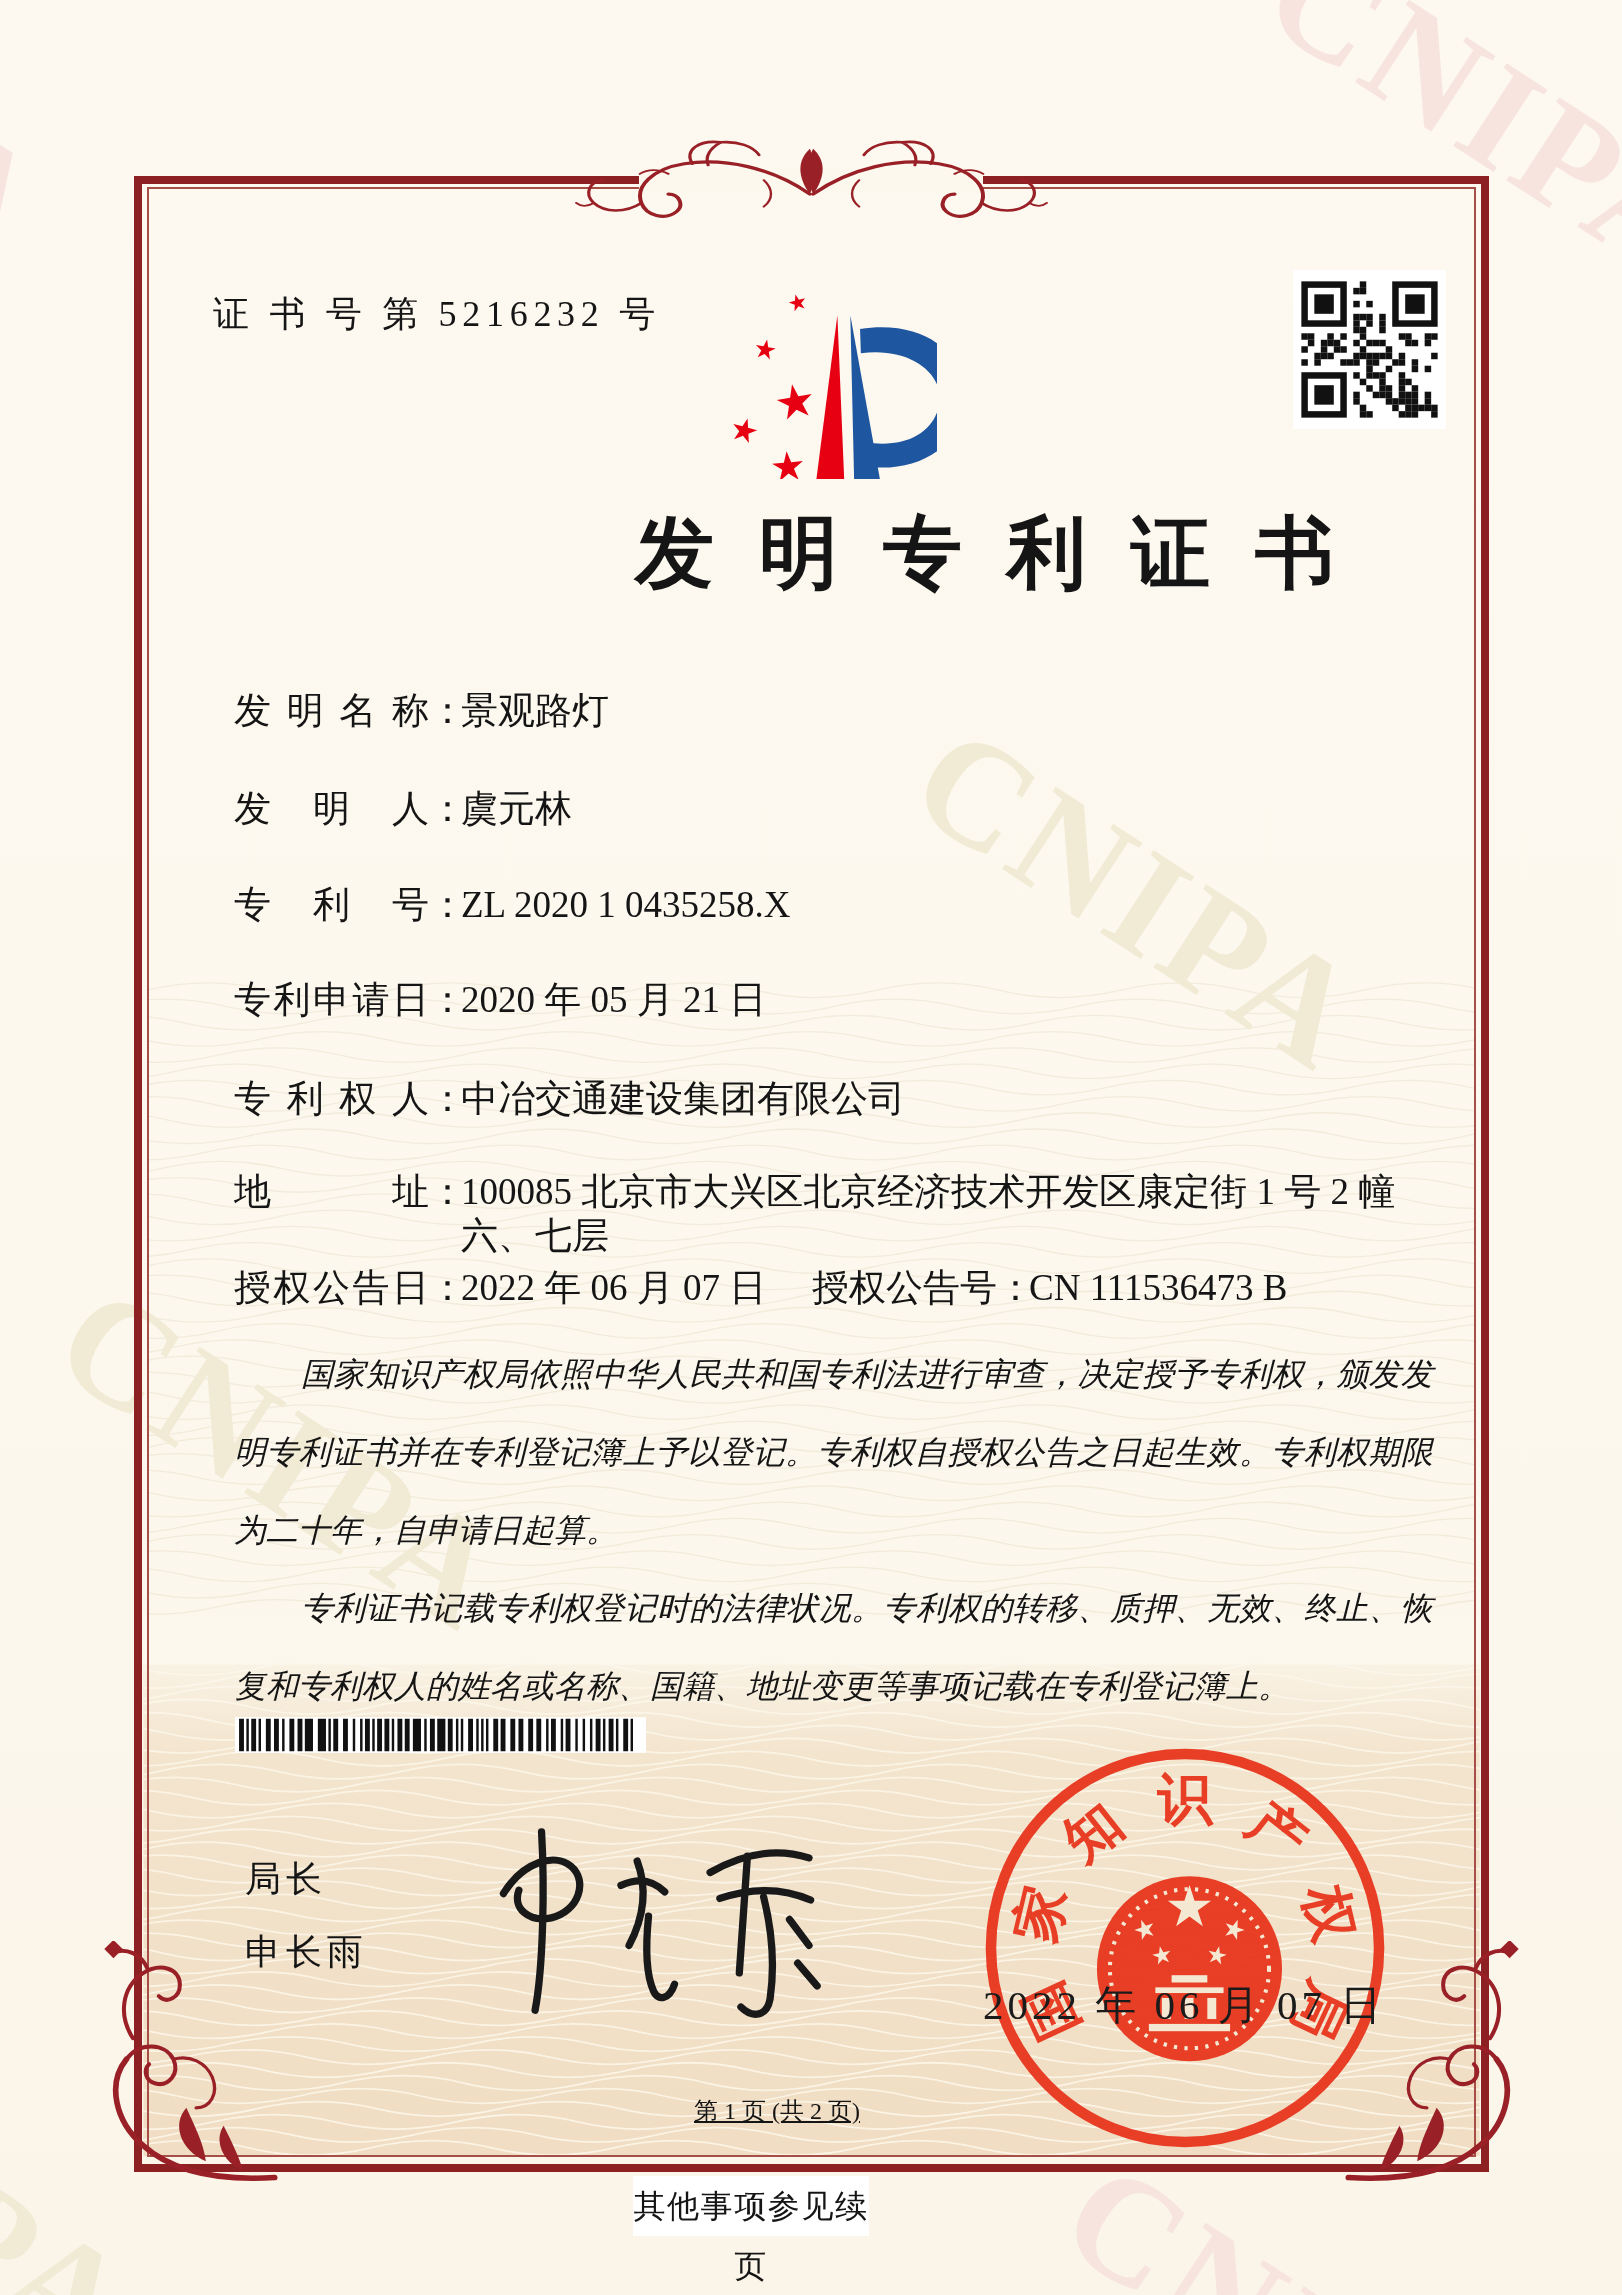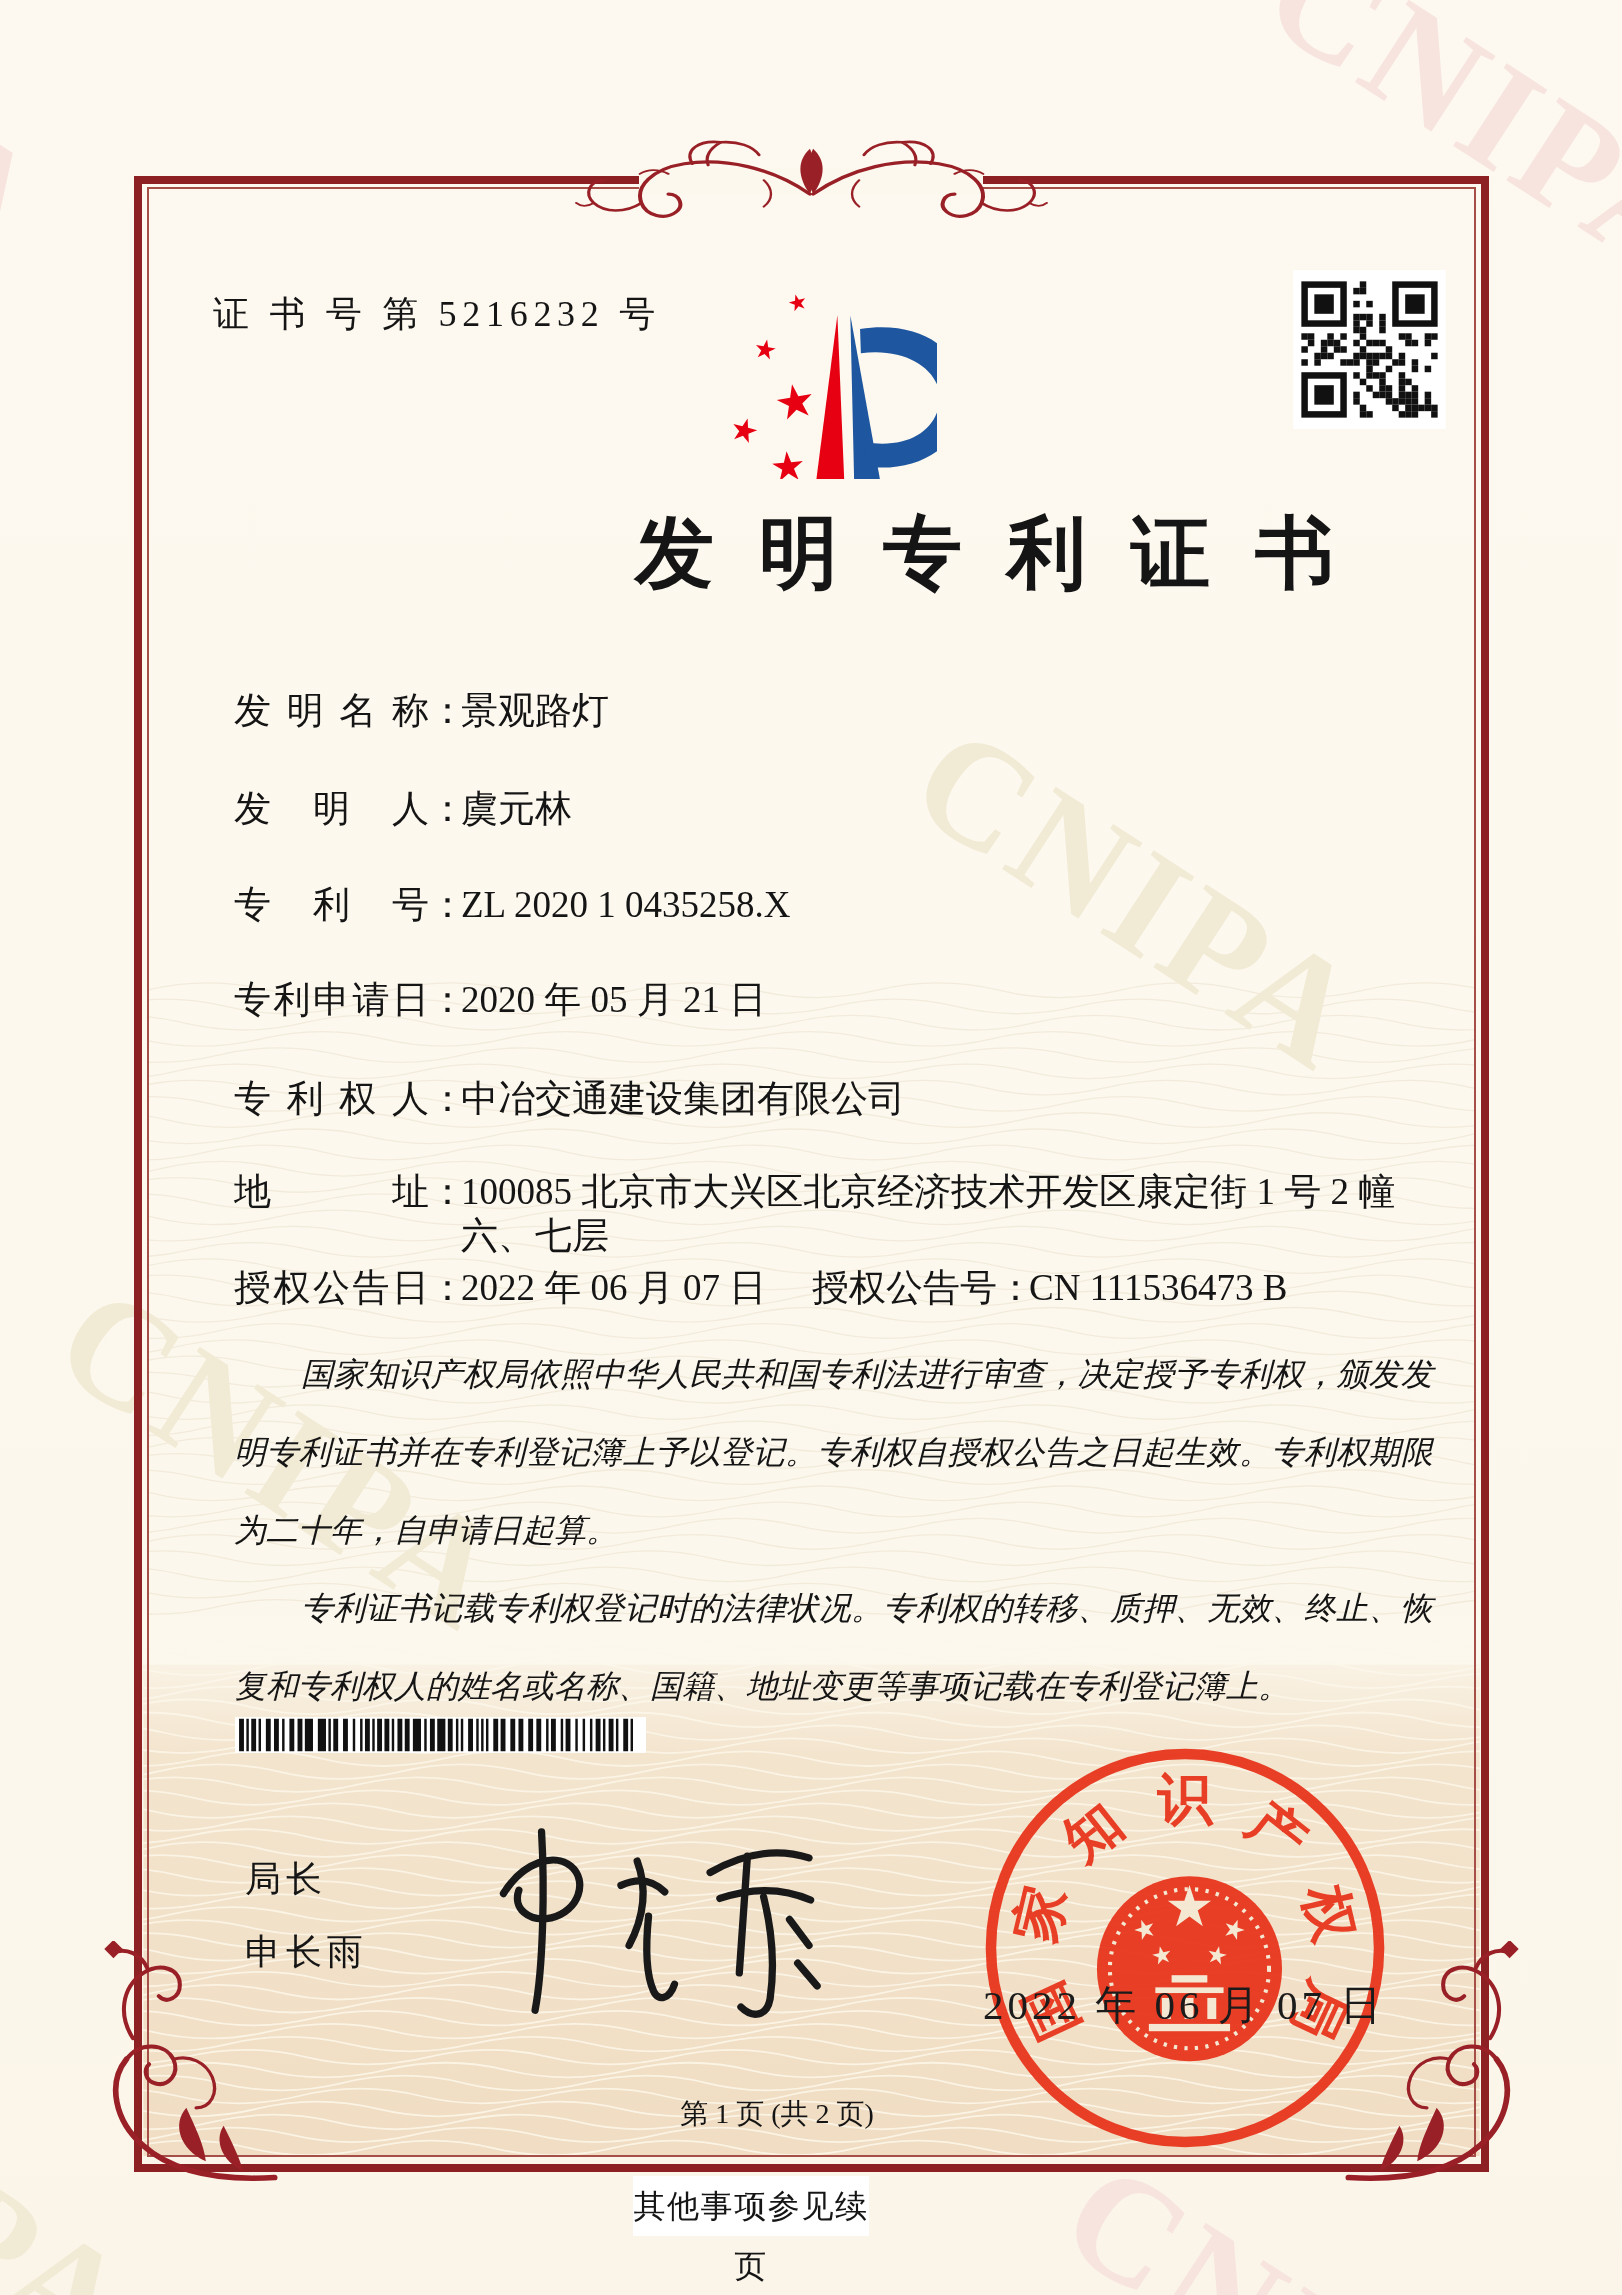--- a/index.html
+++ b/index.html
@@ -54,7 +54,7 @@
   .seal-char{font-size:68px; font-weight:bold; fill:#e8361d; font-family:"Liberation Serif","DejaVu Serif",serif;}
   .seal-date{position:absolute; left:957px; top:1978px; width:454px; text-align:center;
     font-size:41px; letter-spacing:4px; color:#1b1b1b; z-index:6;}
-  .page-footer{position:absolute; left:574px; top:2095px; width:406px; text-align:center; font-size:28px;}
+  .page-footer{position:absolute; left:574px; top:2095px; width:406px; text-align:center; font-size:24px;text-decoration:underline;}
   .cont-box{position:absolute; left:633px; top:2176px; width:236px; height:60px; background:#ffffff;
     text-align:center; line-height:60px; font-size:32px; letter-spacing:1.6px;}
   .z2{z-index:2;} .z3{z-index:3;} .z4{z-index:4;} .z5{z-index:5;}

